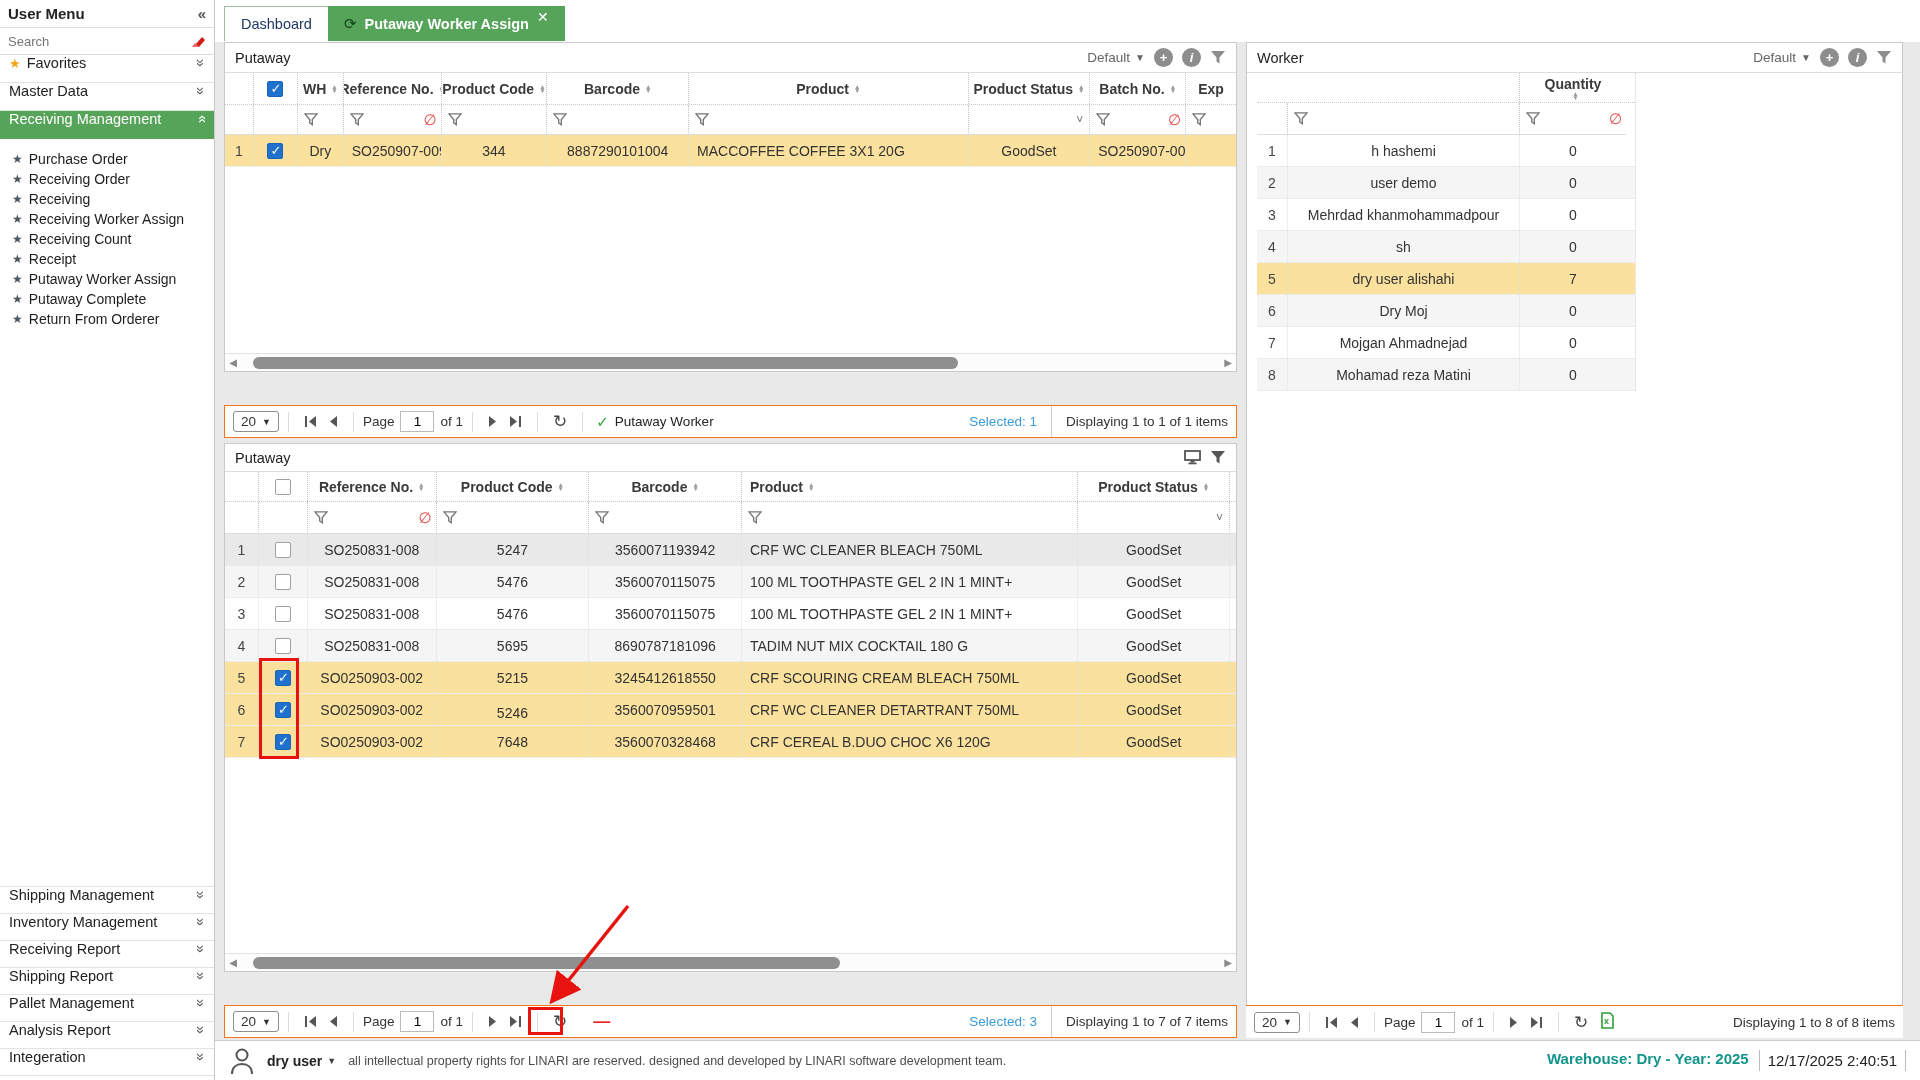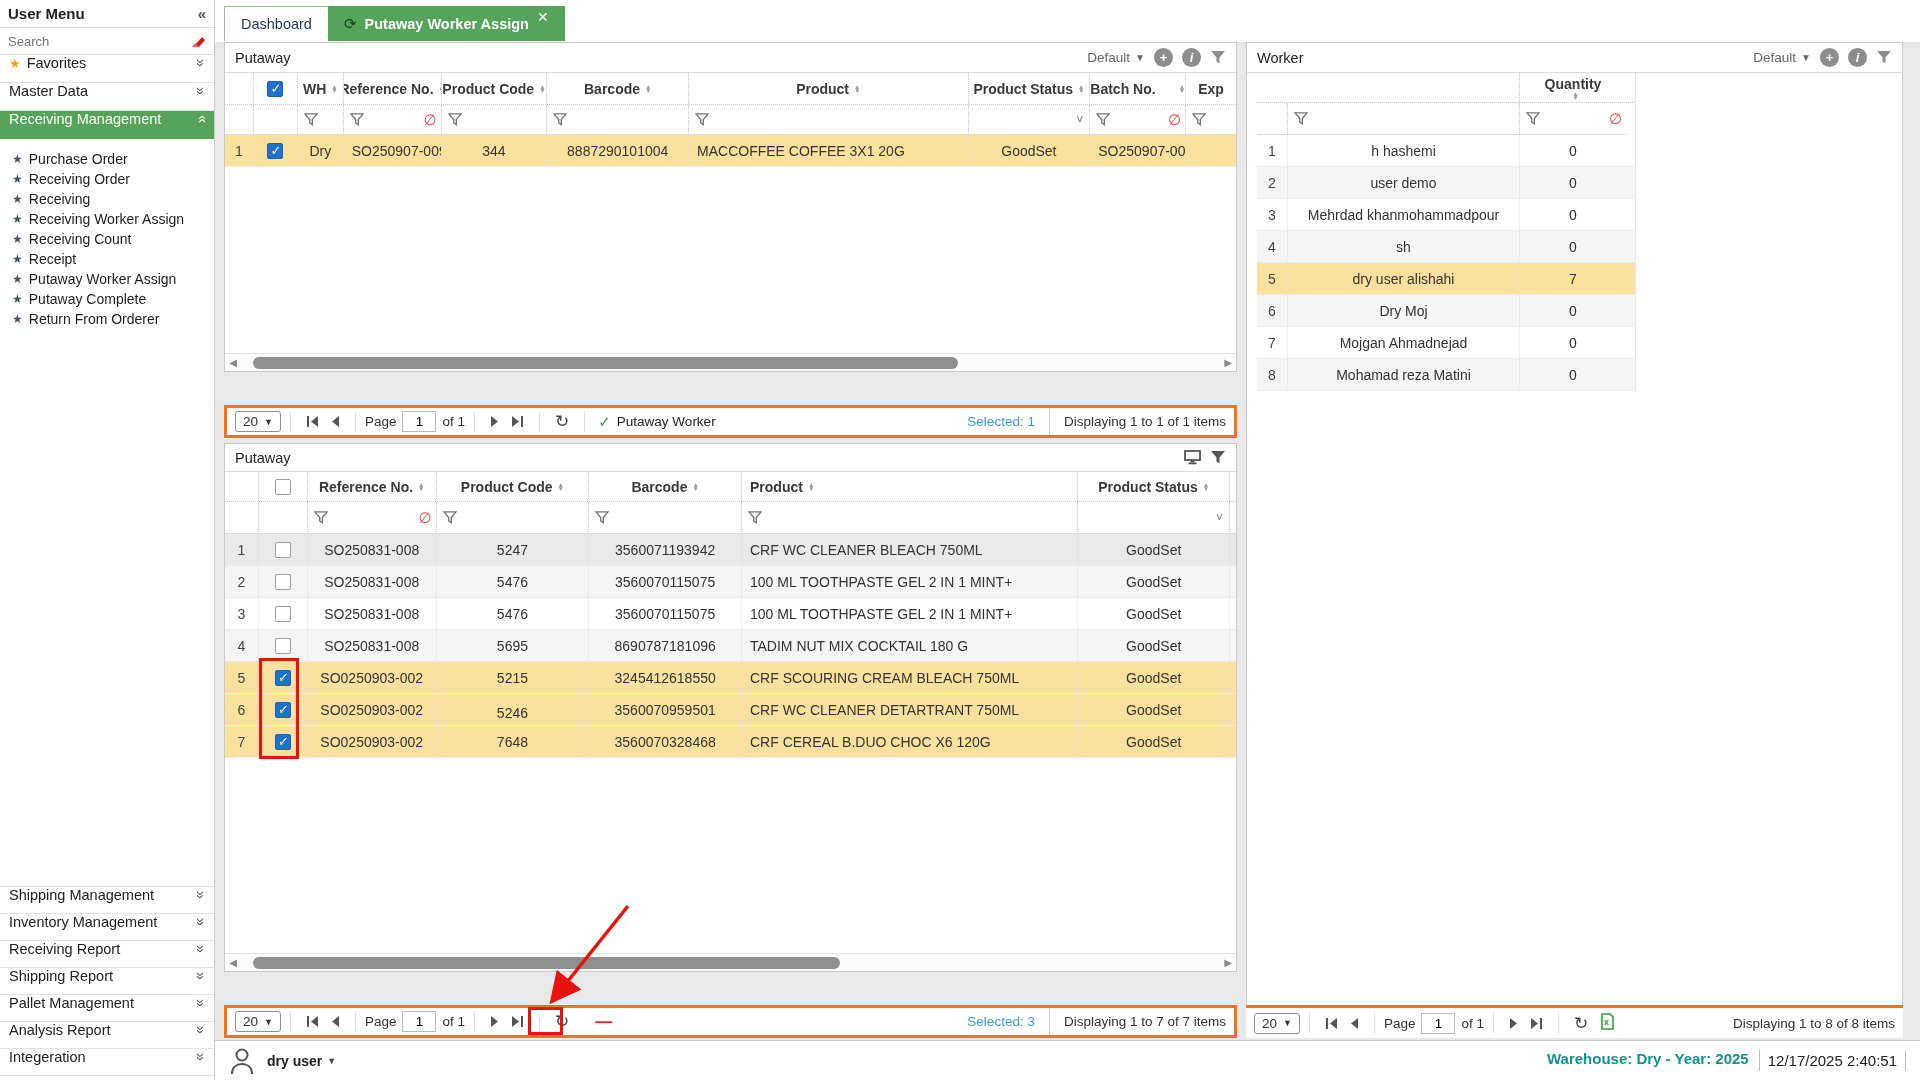--- a/index.html
+++ b/index.html
@@ -283,7 +283,7 @@
           <span>▼</span>
         </span>
       </div>
-    <div class="tc" style="width:96px;justify-content:space-between;">
+    <div class="tc" style="width:96px;">
         <span>Batch No.</span>
         <span class="sort">
           <span>▲</span>

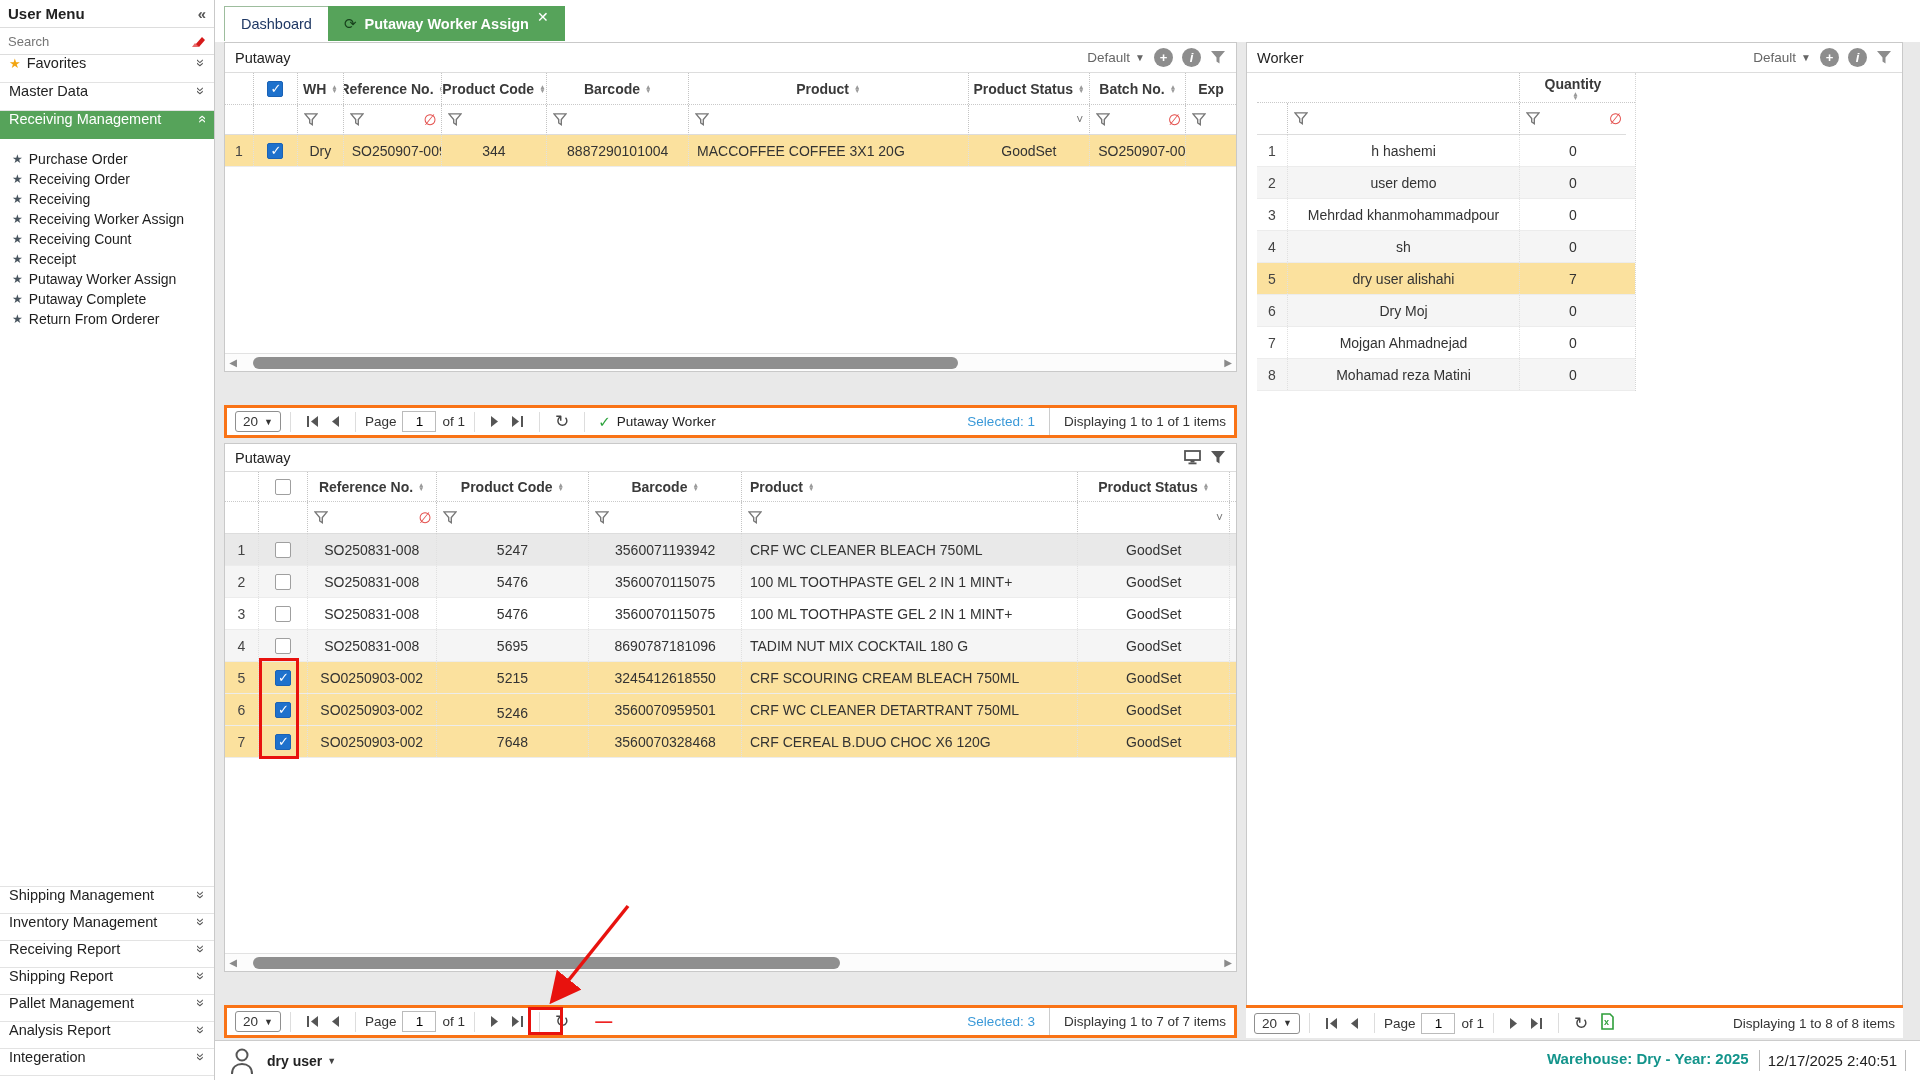--- a/index.html
+++ b/index.html
@@ -79,7 +79,7 @@
   .hs-thumb { position:absolute; top:0; height:12px; background:#8f8f8f; border-radius:7px; cursor:grab; }
 
   
-  .pager { position:absolute; background:#fff; border:3px solid #f97316; display:flex; align-items:center;
+  .pager { position:absolute; background:#fff; border:1px solid #f97316; display:flex; align-items:center;
     padding:0 8px; font-size:13.5px; color:#333; }
   .pg-size { display:flex; align-items:center; gap:6px; border:1px solid #8f8f8f; border-radius:3px;
     background:#fff; padding:2px 7px; font-size:13.5px; cursor:pointer; }

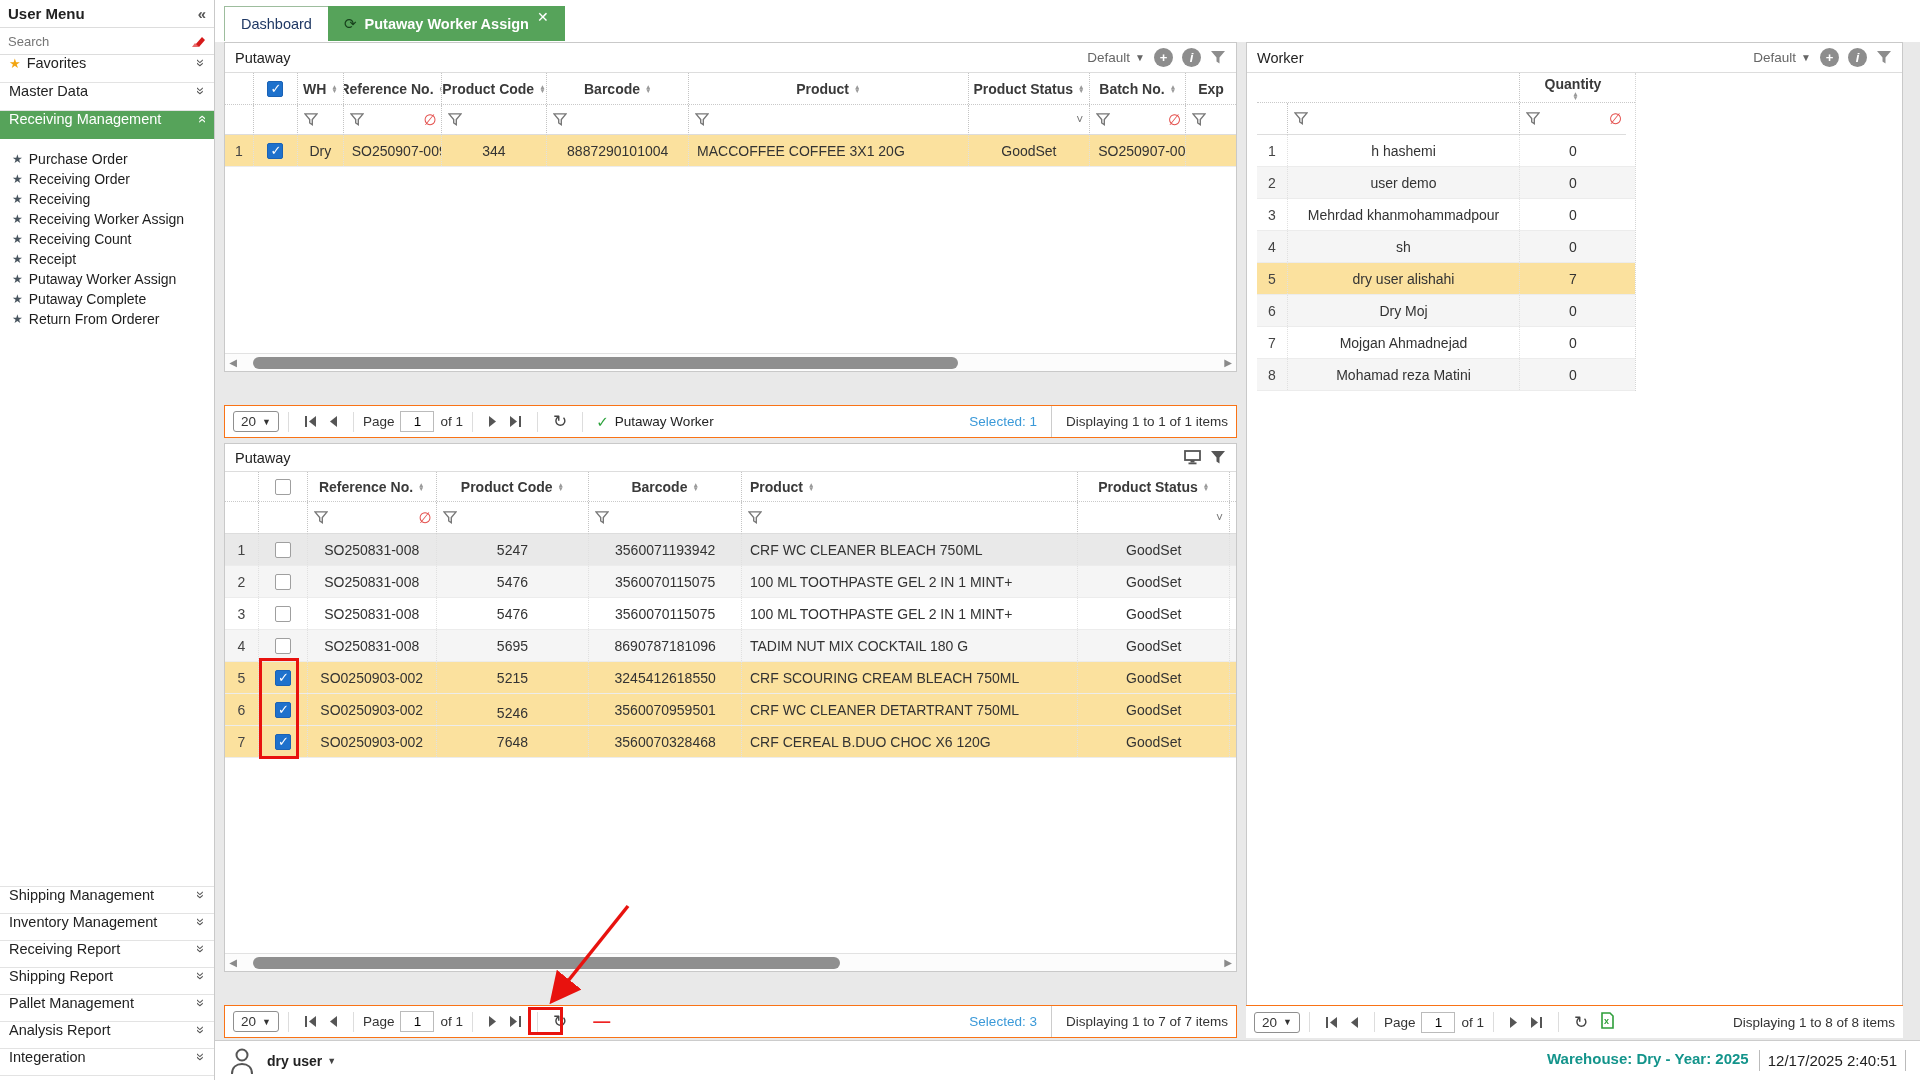--- a/index.html
+++ b/index.html
@@ -777,6 +777,7 @@
     <span>dry user</span>
     <span style="font-size:9px; color:#444;">▼</span>
   </span>
+  <span class="copyright">all intellectual property rights for LINARI are reserved. designed and developed by LINARI software development team.</span>
   <div class="sb-right">
     <span class="wh-year">Warehouse: Dry - Year: 2025</span>
     <span class="dtime">12/17/2025 2:40:51</span>

